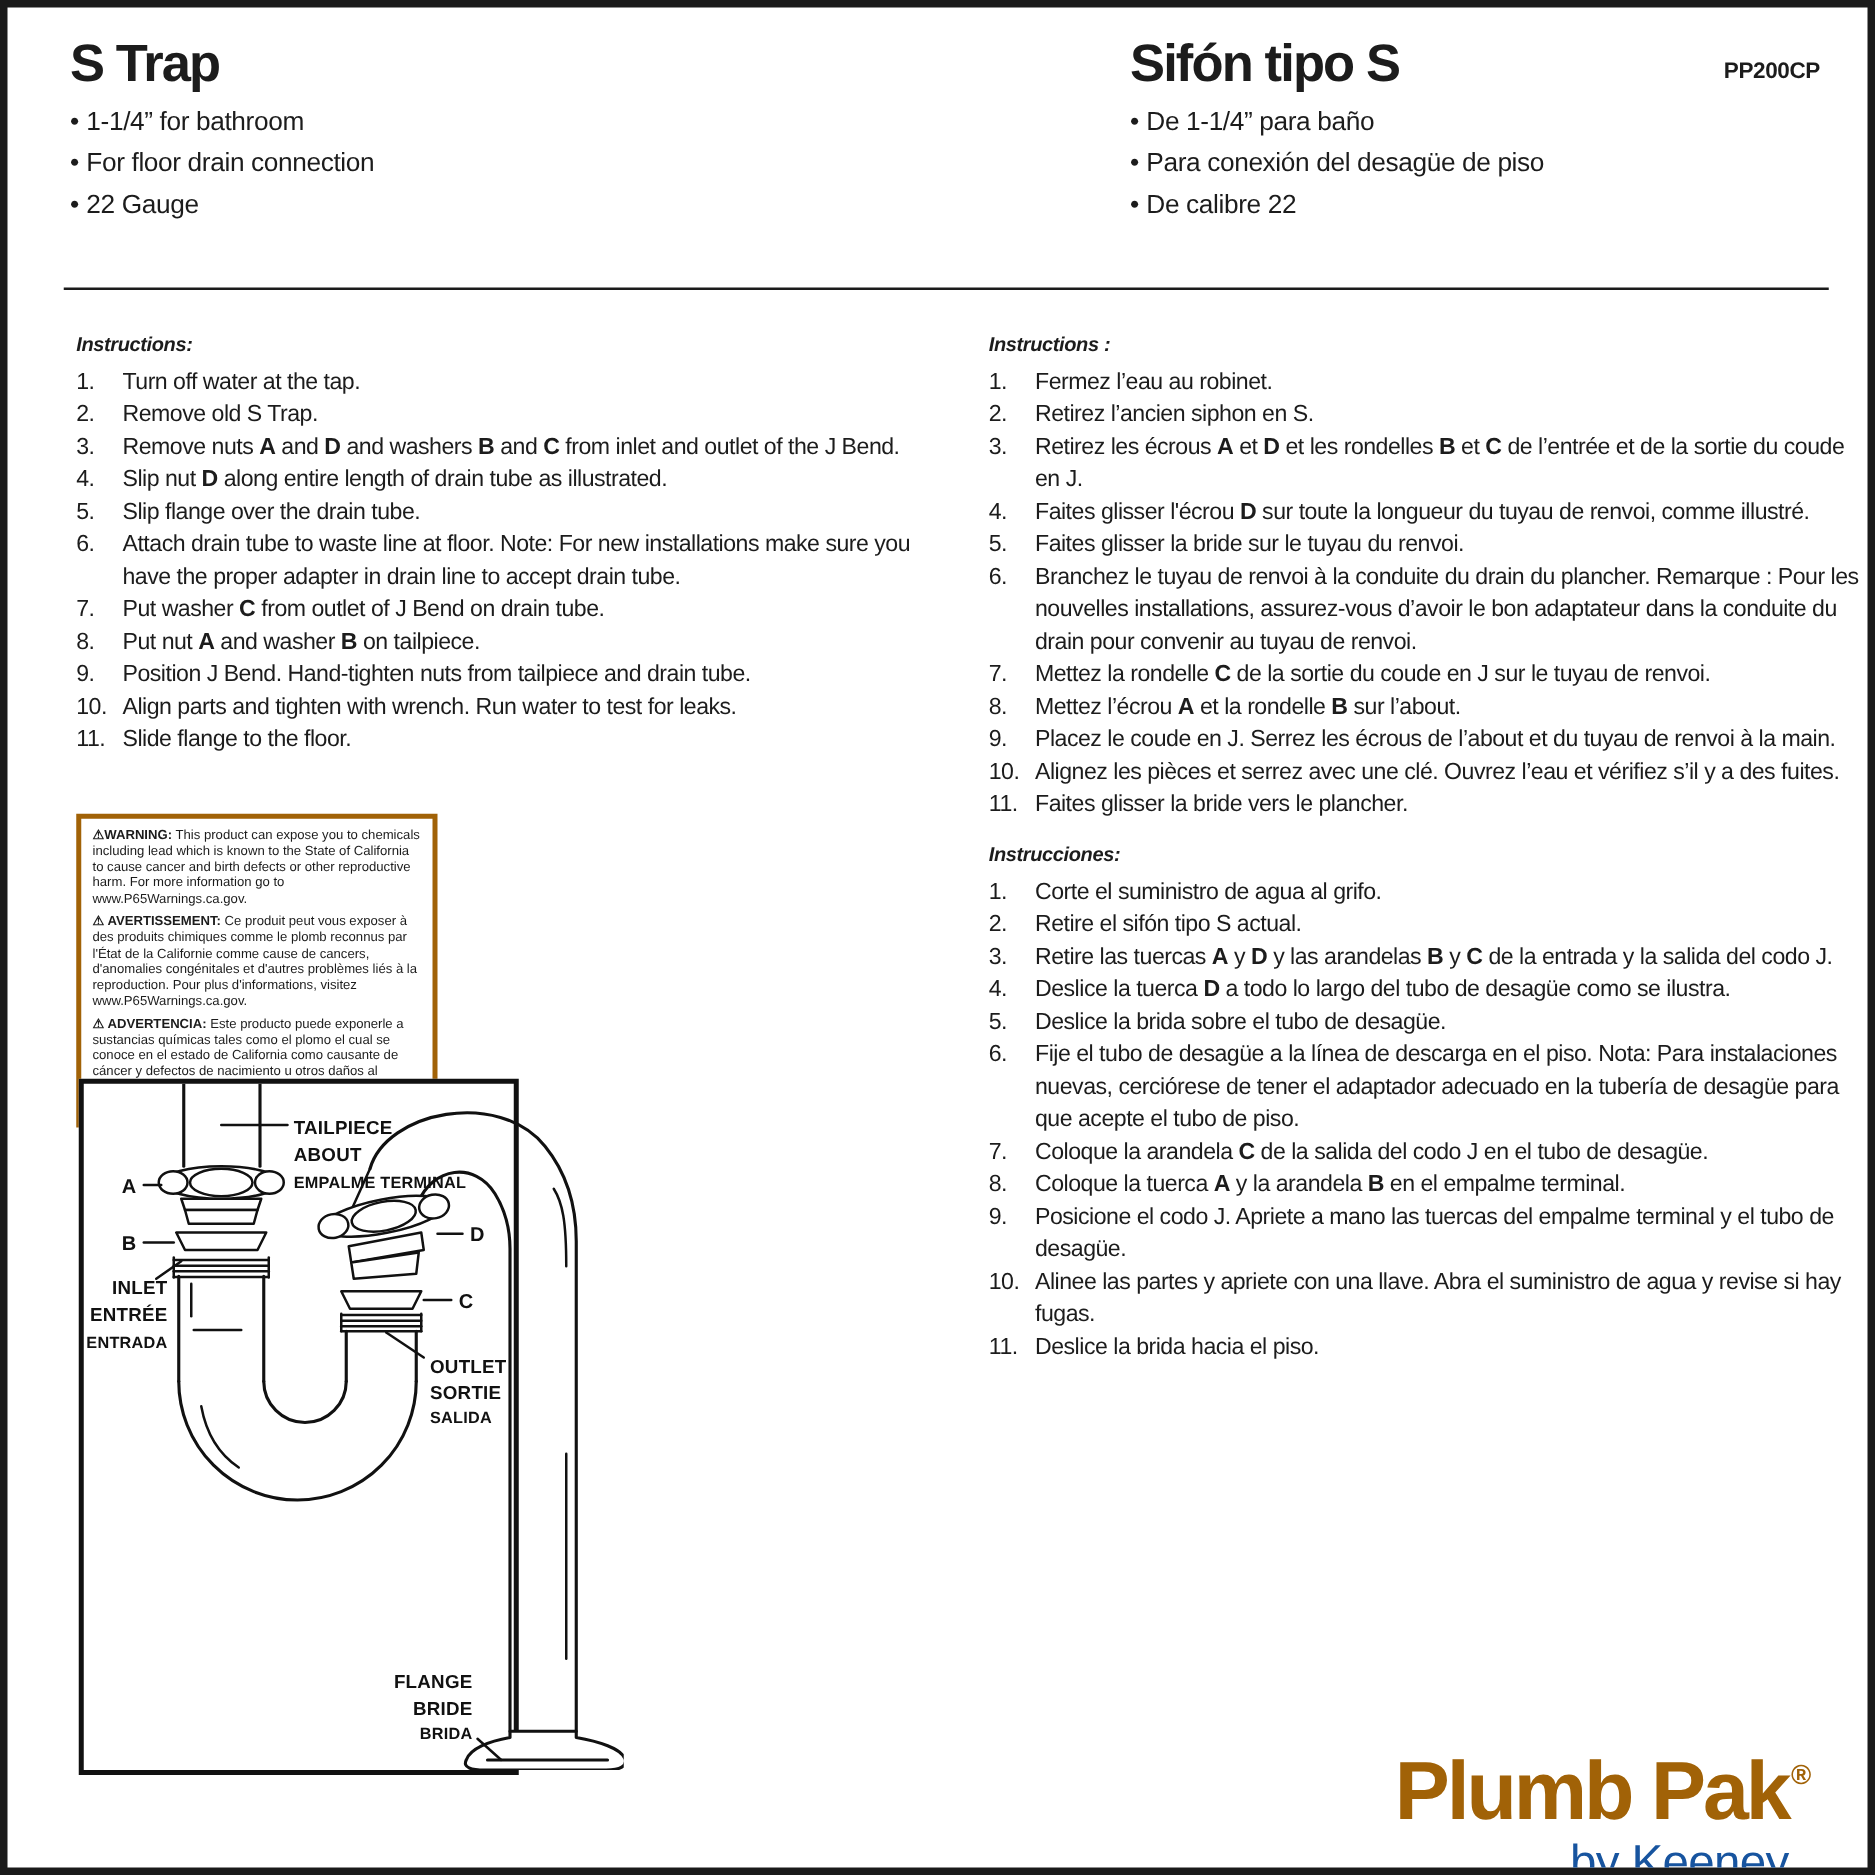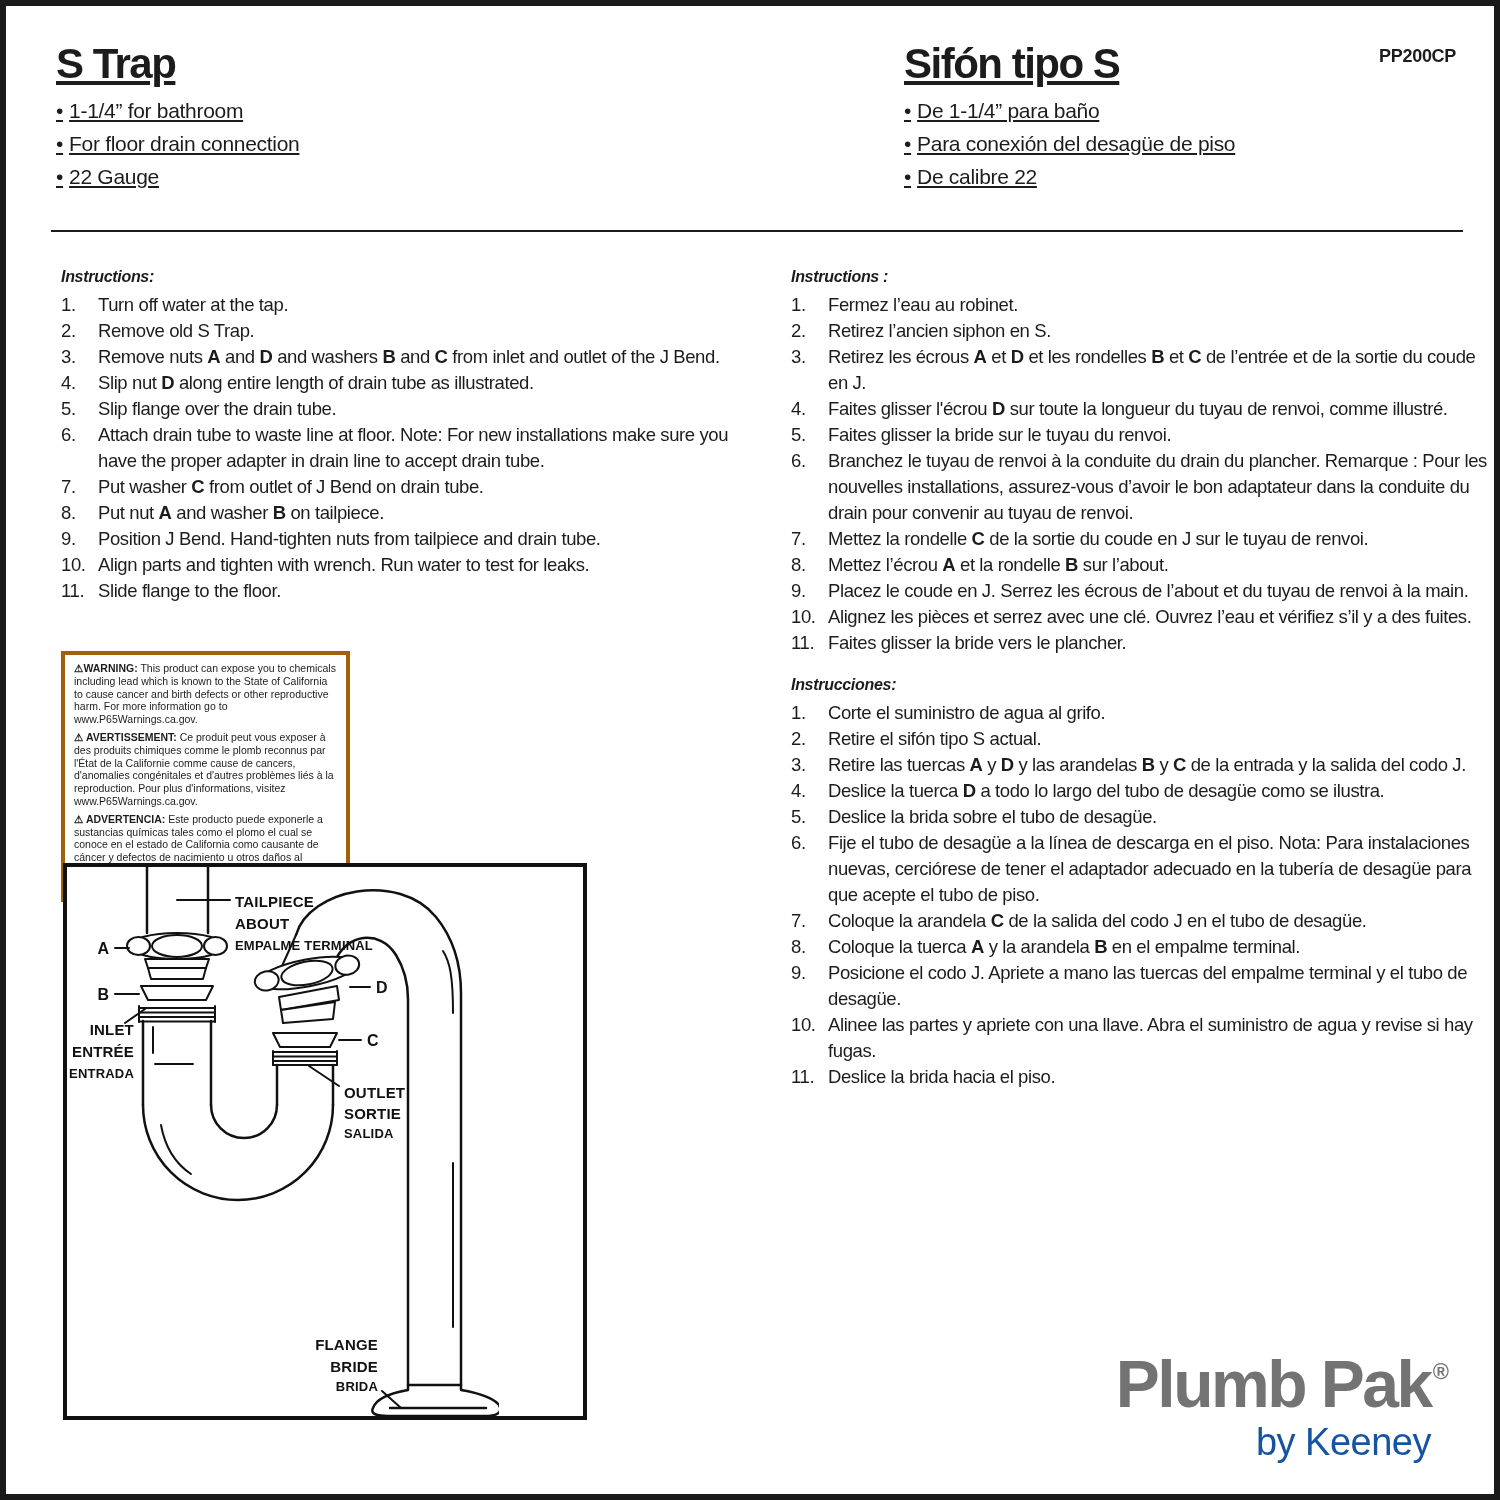--- a/index.html
+++ b/index.html
@@ -9,7 +9,7 @@
     font-family:"Liberation Sans",sans-serif; color:#1c1c1c;
   }
   
-  .hdr-block{position:absolute; top:33px;text-decoration:underline;}
+  .hdr-block{position:absolute; top:20px;}
   .hdr-title{font-size:42px; font-weight:bold; letter-spacing:-1.5px; line-height:50px; white-space:nowrap;}
   .hdr-bullets{margin-top:5px;}
   .hdr-bullet{font-size:21px; line-height:33px; letter-spacing:-0.3px; white-space:nowrap;}

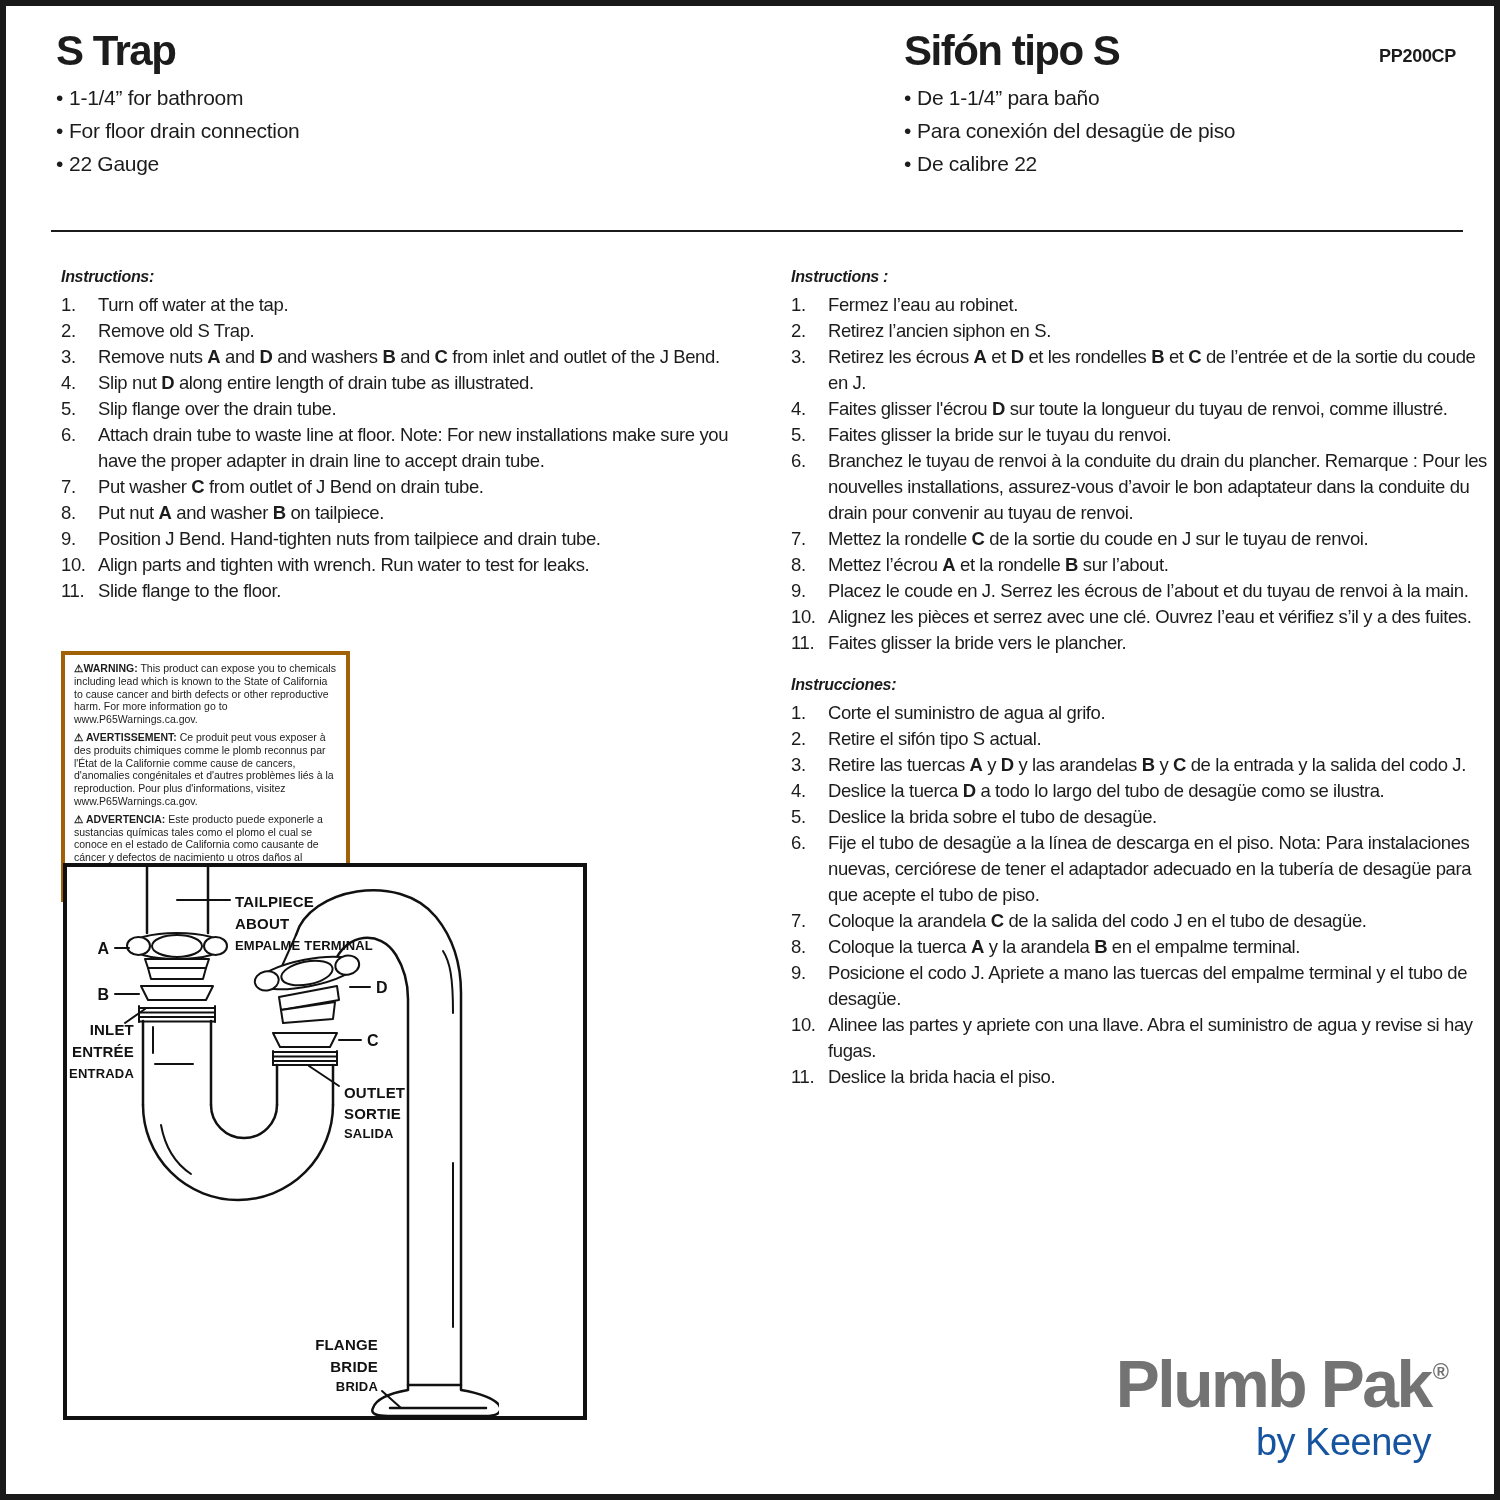--- a/index.html
+++ b/index.html
@@ -34,7 +34,7 @@
   .warning-box p{margin:0 0 5px 0; font-size:10.5px; line-height:12.8px; letter-spacing:0;}
   
   .diagram-box{
-    position:absolute; left:57px; top:857px; width:524px; height:557px;
+    position:absolute; left:57px; top:857px; width:352px; height:557px;
     border:4px solid #111; box-sizing:border-box; background:#fff;
   }
   .diagram-box svg{display:block;}

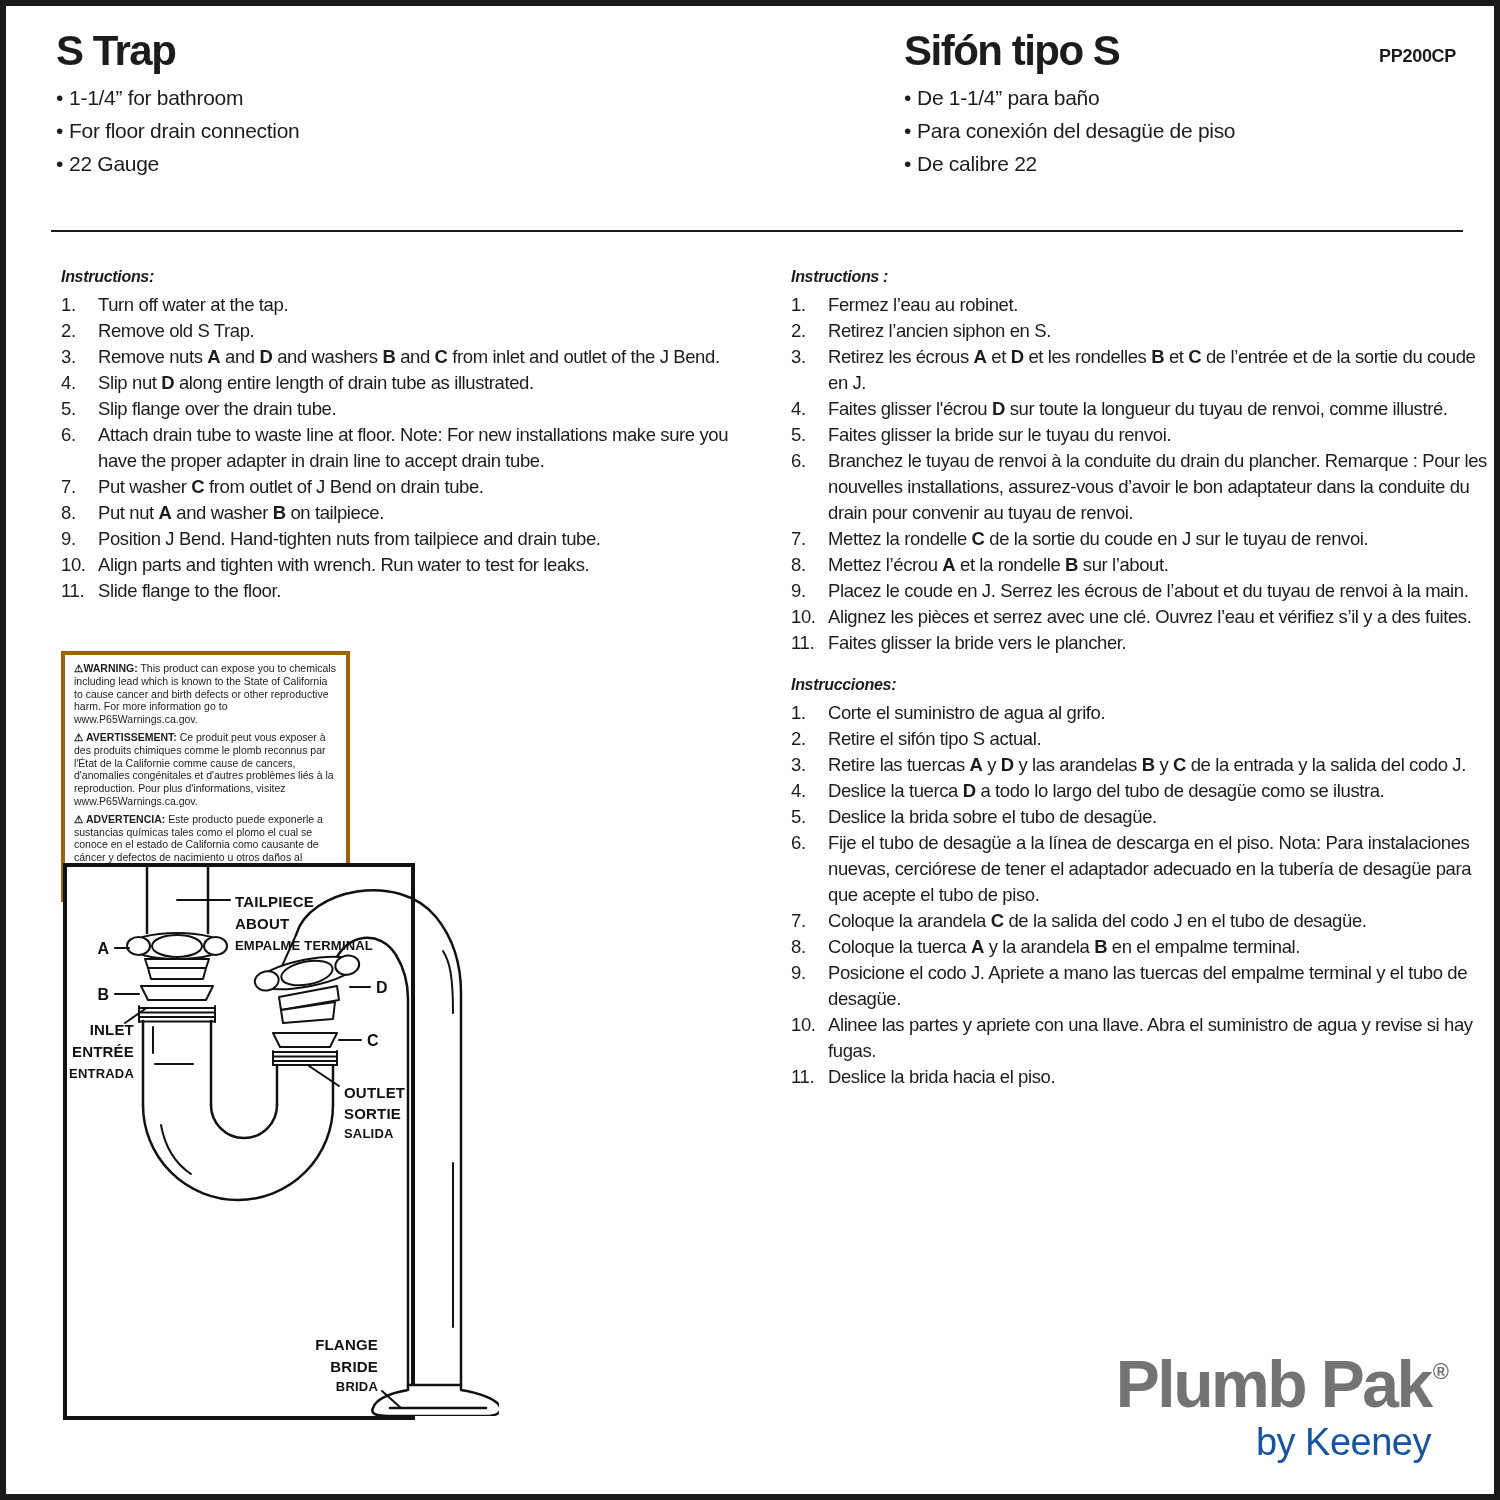--- a/index.html
+++ b/index.html
@@ -343,7 +343,7 @@
   </div>
 
   <div class="logo">
-    <div class="brand" style="color: #737373;"><span>Plumb Pak</span><sup>®</sup></div>
+    <div class="brand" style="color: #a16207; margin-top: 48px;"><span>Plumb Pak</span><sup>®</sup></div>
     <div class="byline" style="color: rgb(23, 84, 159);">by Keeney</div>
   </div>
 

